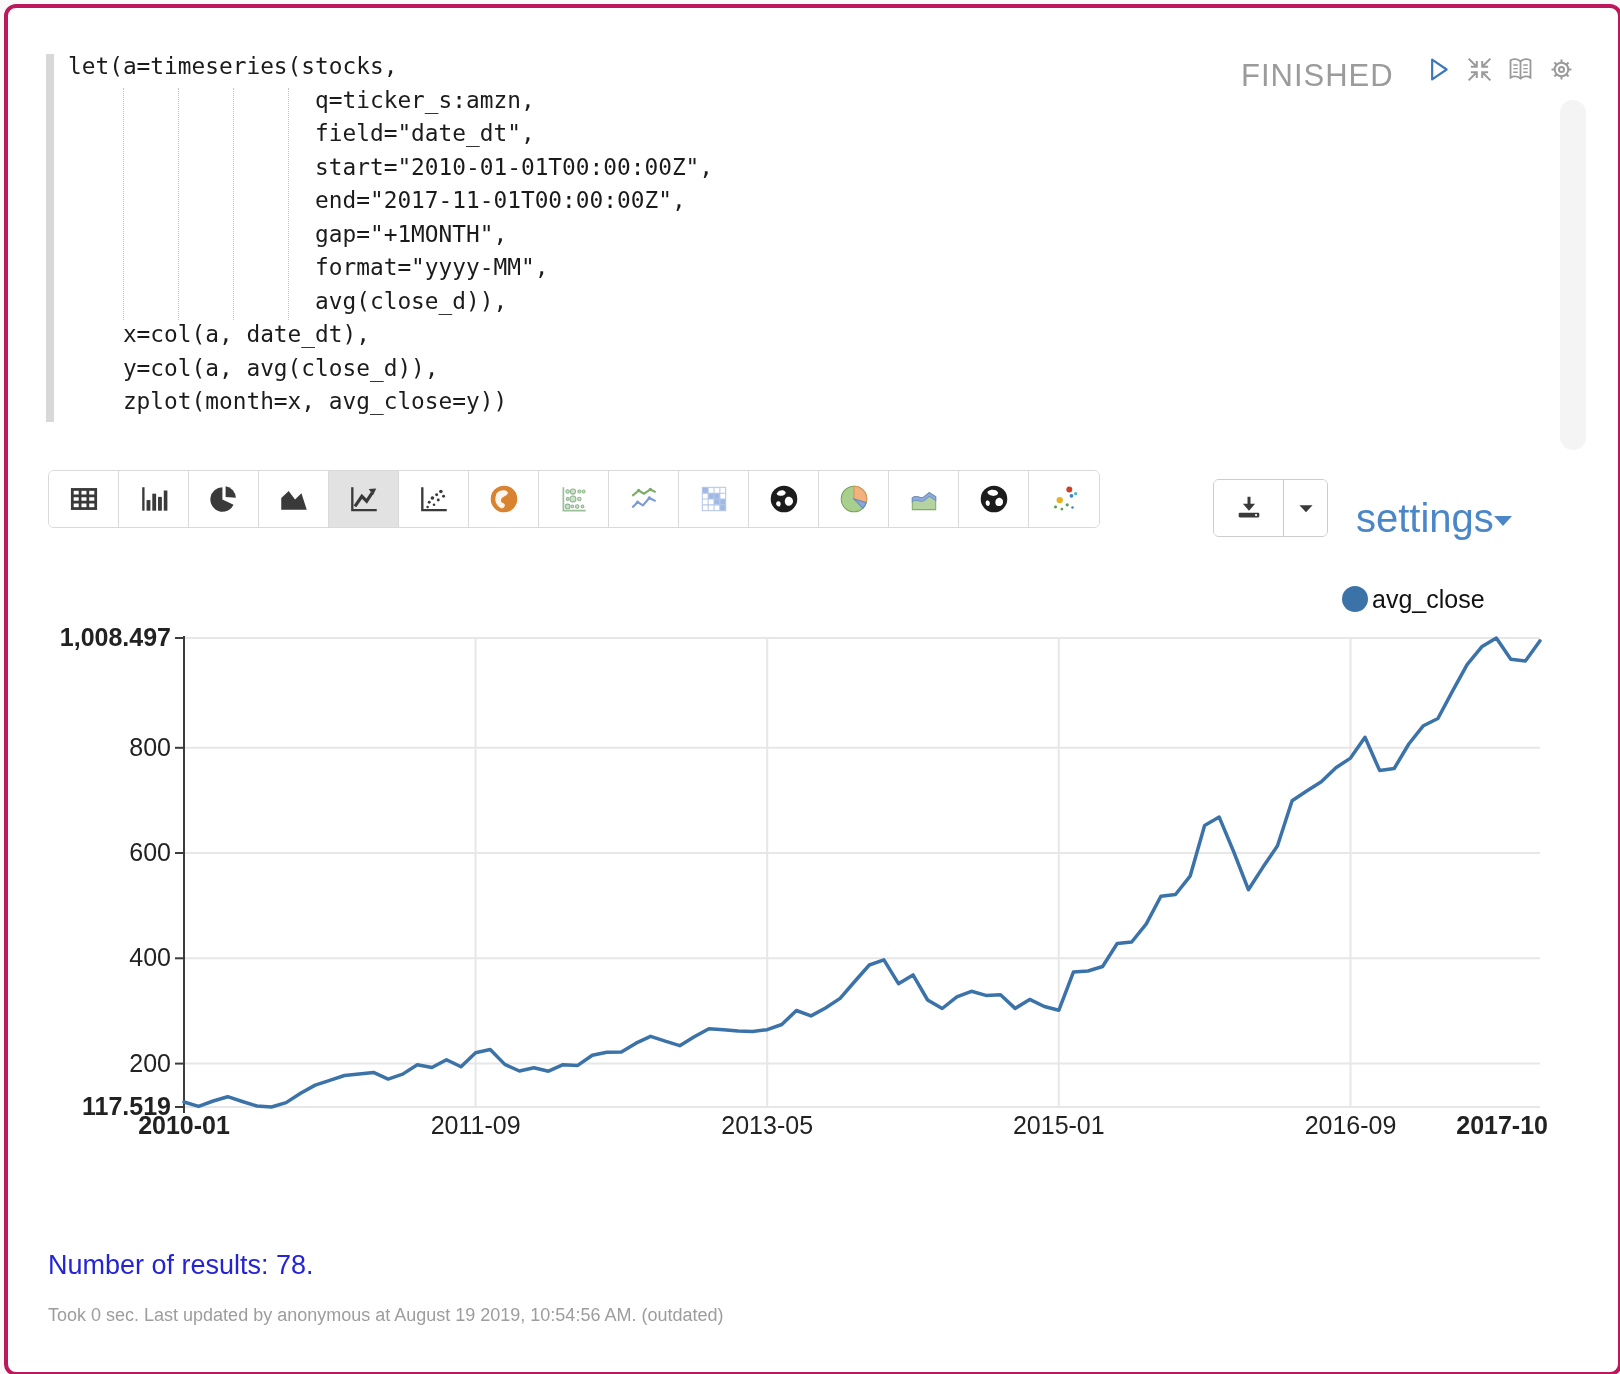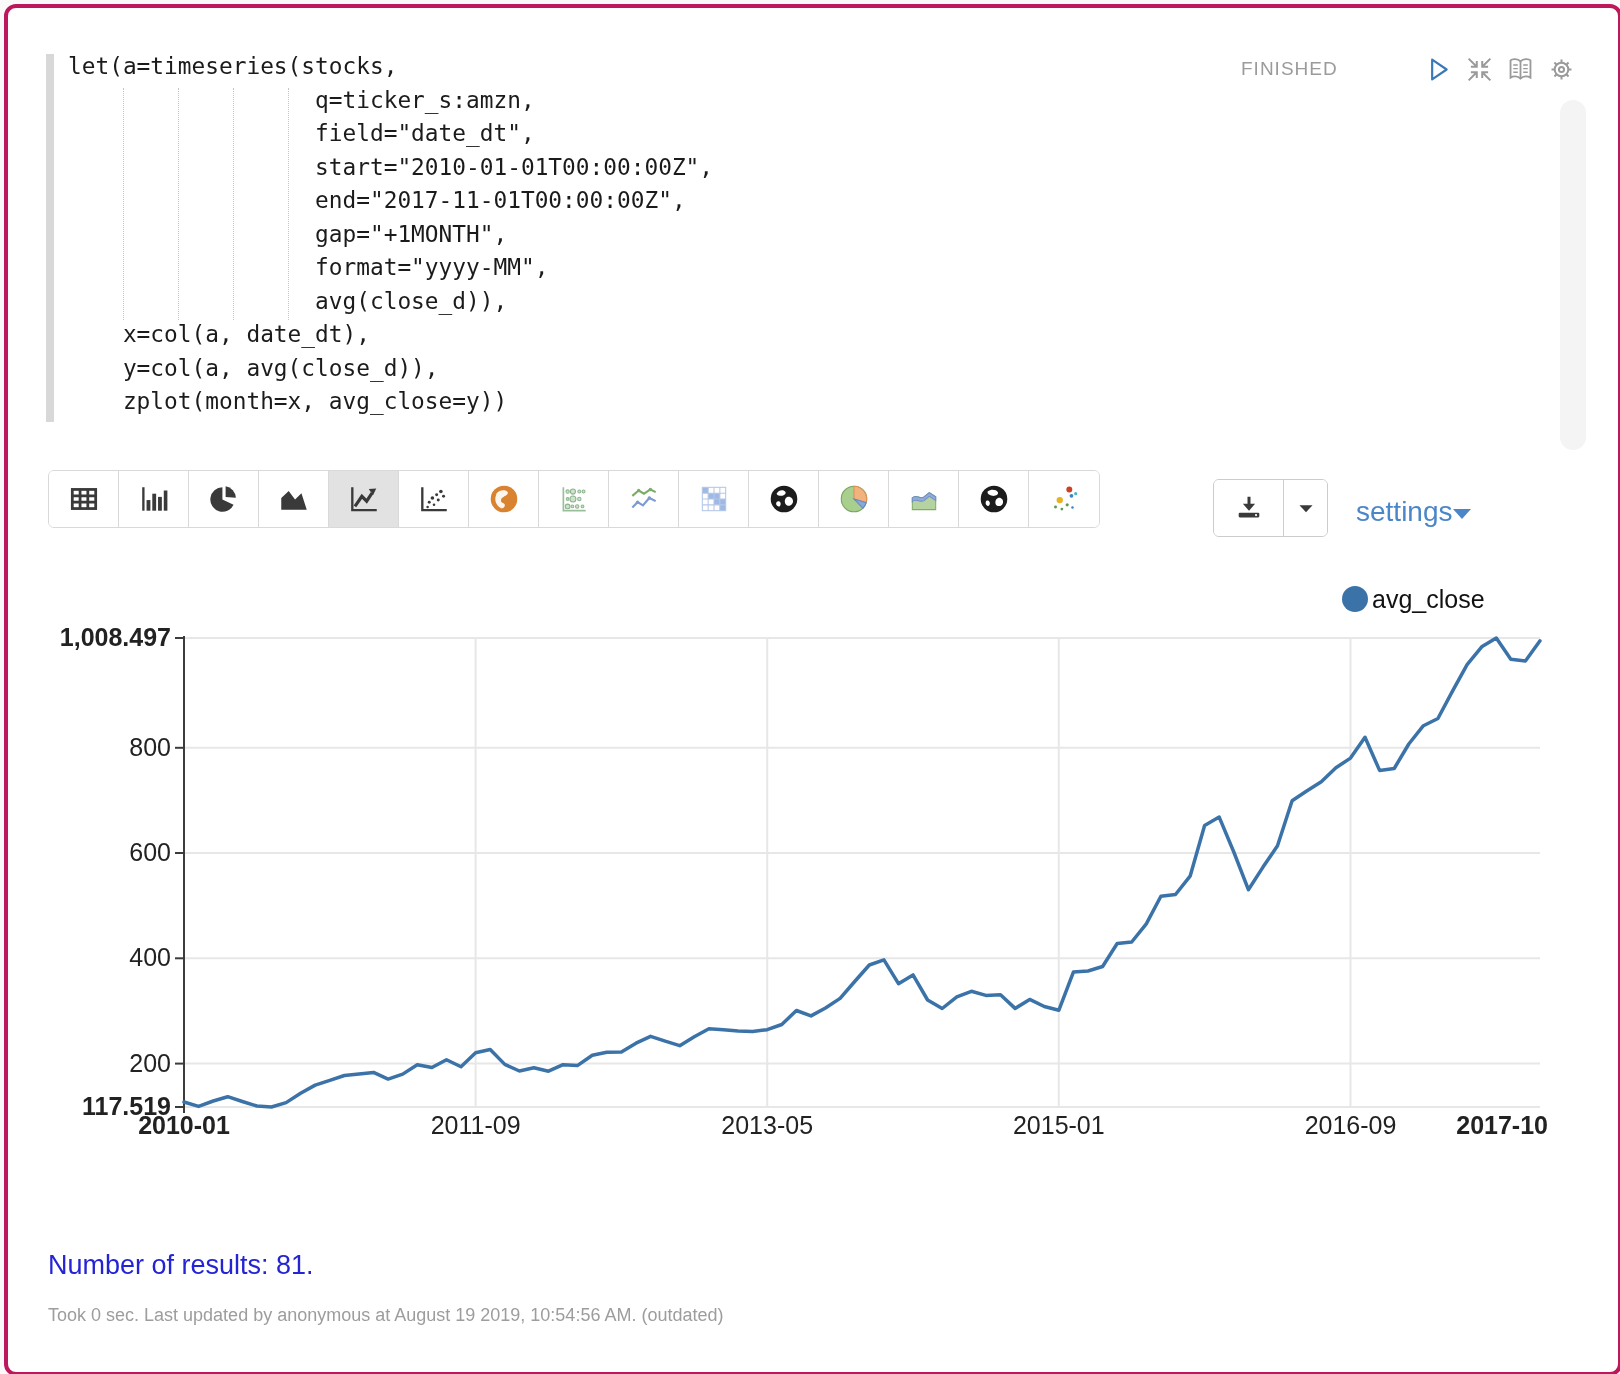--- a/index.html
+++ b/index.html
@@ -25,7 +25,7 @@
   
   .status-label{
     position:absolute;left:1233px;top:50px;
-    font-size:19px;color:#9b9b9b;letter-spacing:1px;
+    font-size:31px;color:#9b9b9b;letter-spacing:1px;
   }
   .status-icons{position:absolute;left:1416px;top:47px;display:flex;gap:12px;}
   .status-icons .sicon{width:29px;height:29px;cursor:pointer;}

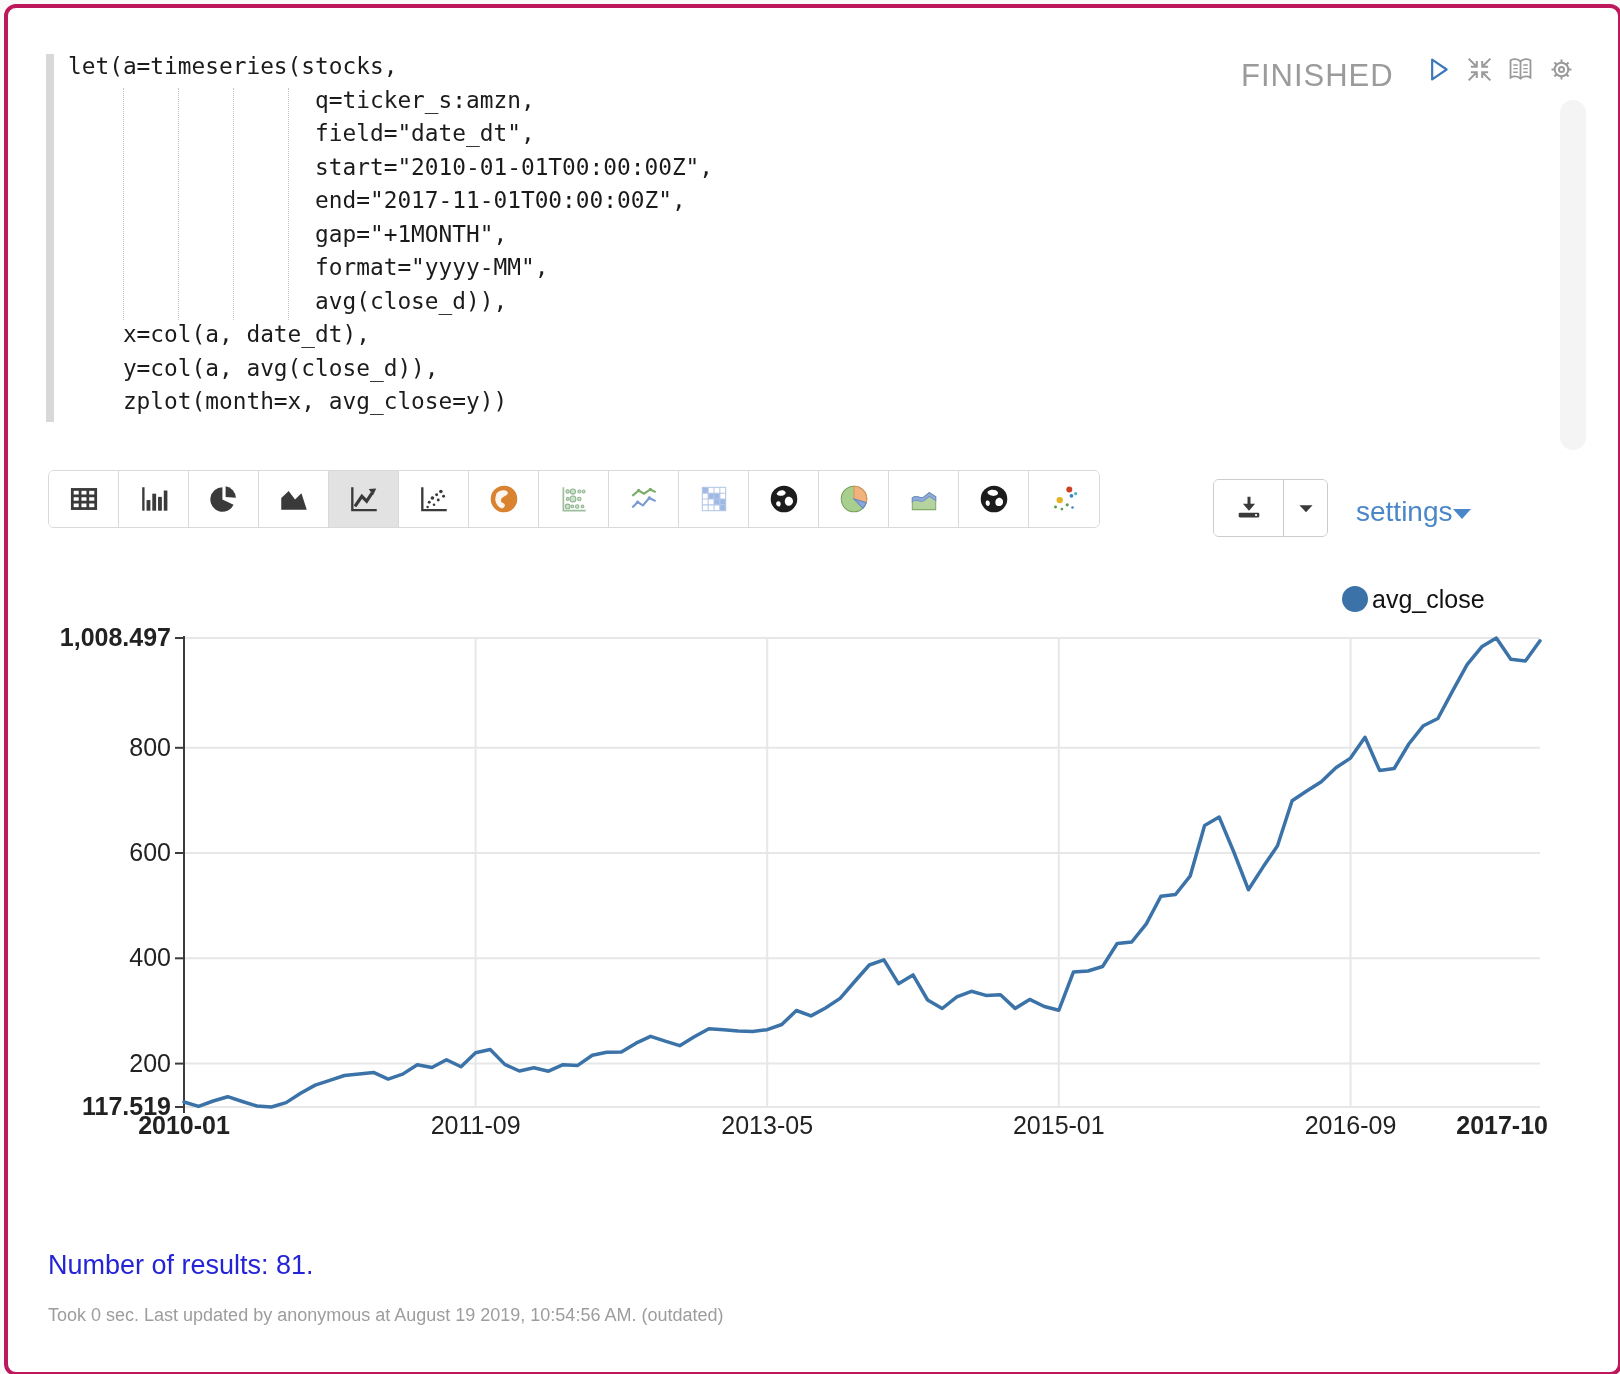--- a/index.html
+++ b/index.html
@@ -52,7 +52,7 @@
   .dl-group svg{width:30px;height:30px;display:block;}
   .settings-link{
     position:absolute;left:1348px;top:488px;display:flex;align-items:center;gap:0;
-    font-size:28px;color:#4b87c8;cursor:pointer;
+    font-size:40px;color:#4b87c8;cursor:pointer;
   }
   .settings-caret{width:0;height:0;border-left:9px solid transparent;border-right:9px solid transparent;
     border-top:10px solid #4b87c8;margin-top:4px;}

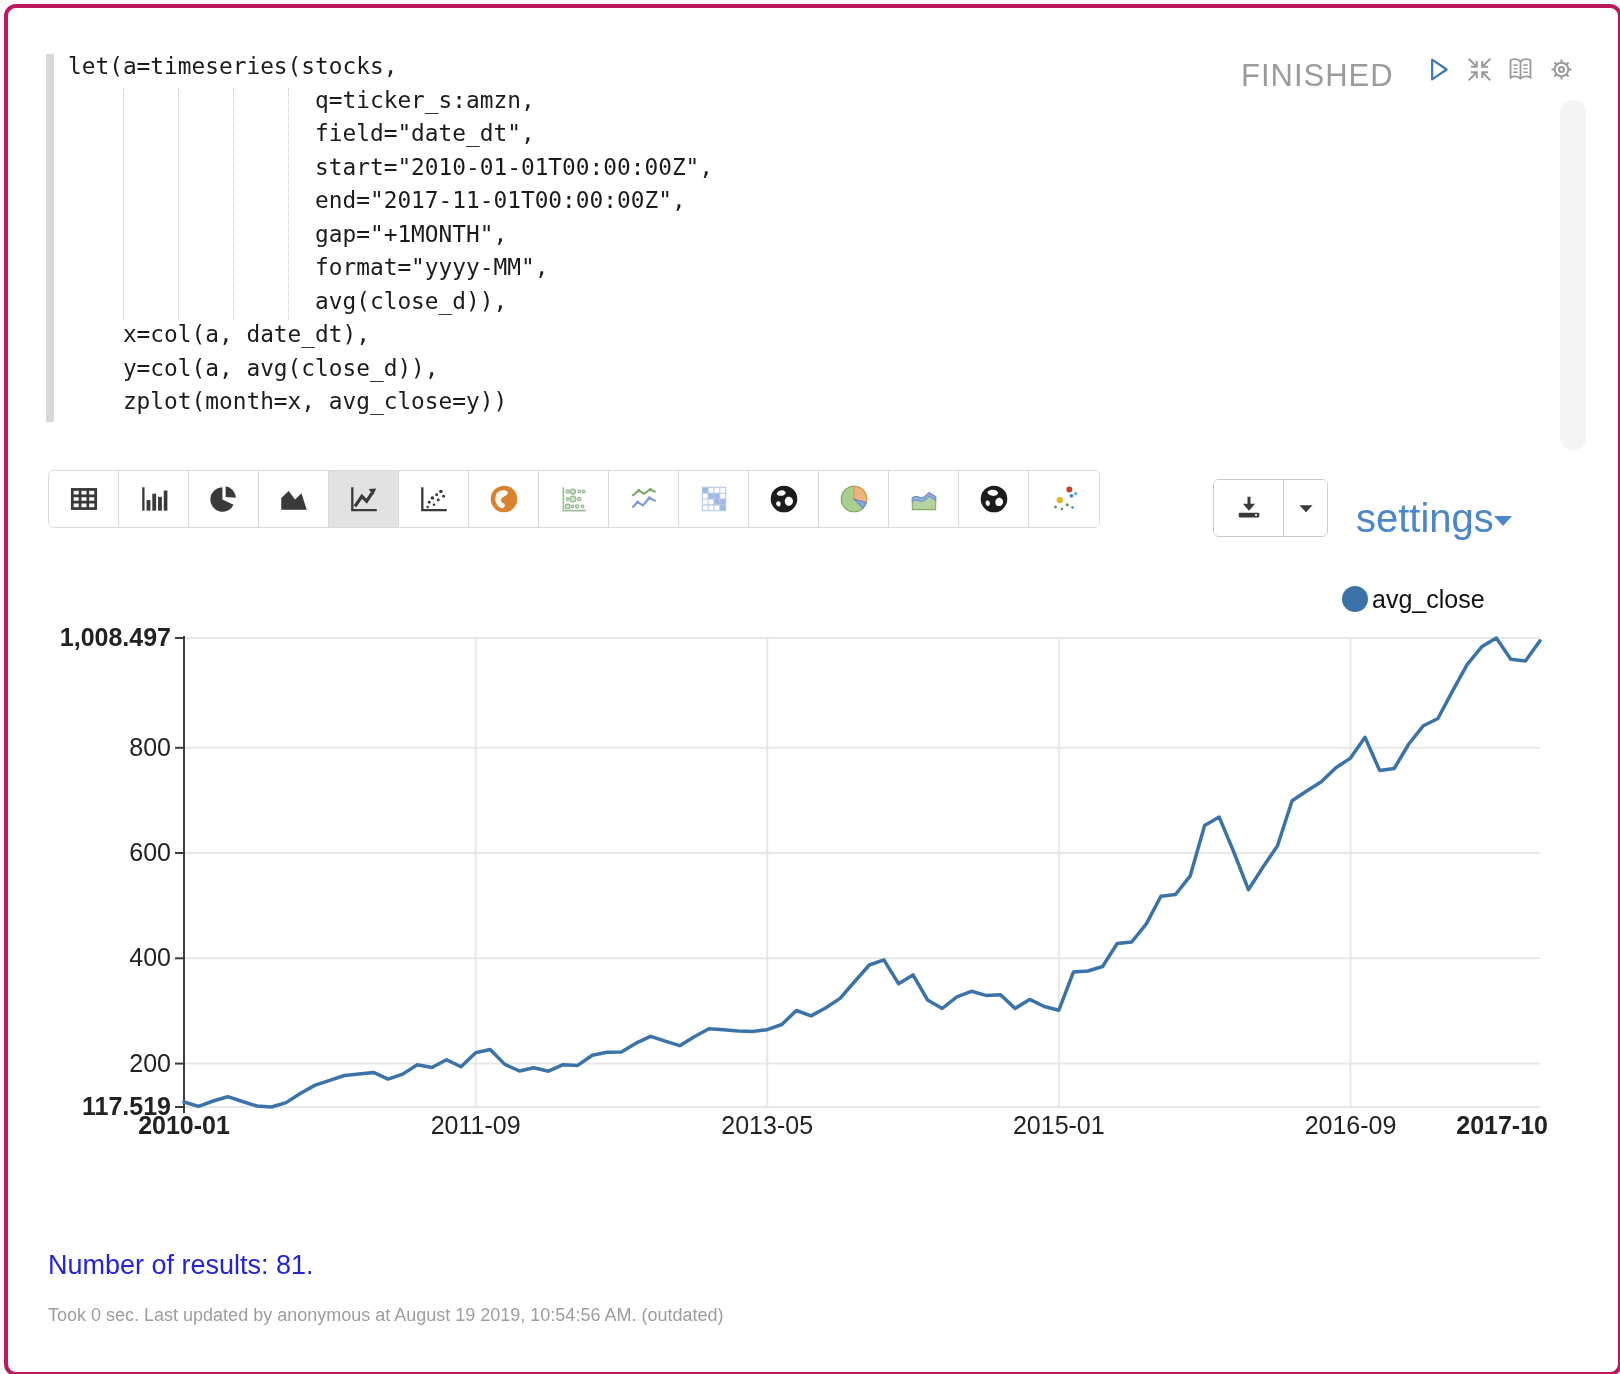--- a/index.html
+++ b/index.html
@@ -366,7 +366,7 @@
       </g>
     </svg>
 
-  <div class="results-text">Number of results: 81.</div>
+  <div class="results-text">Number of results: 78.</div>
   <div class="footer-text">Took 0 sec. Last updated by anonymous at August 19 2019, 10:54:56 AM. (outdated)</div>
 </div>
 

